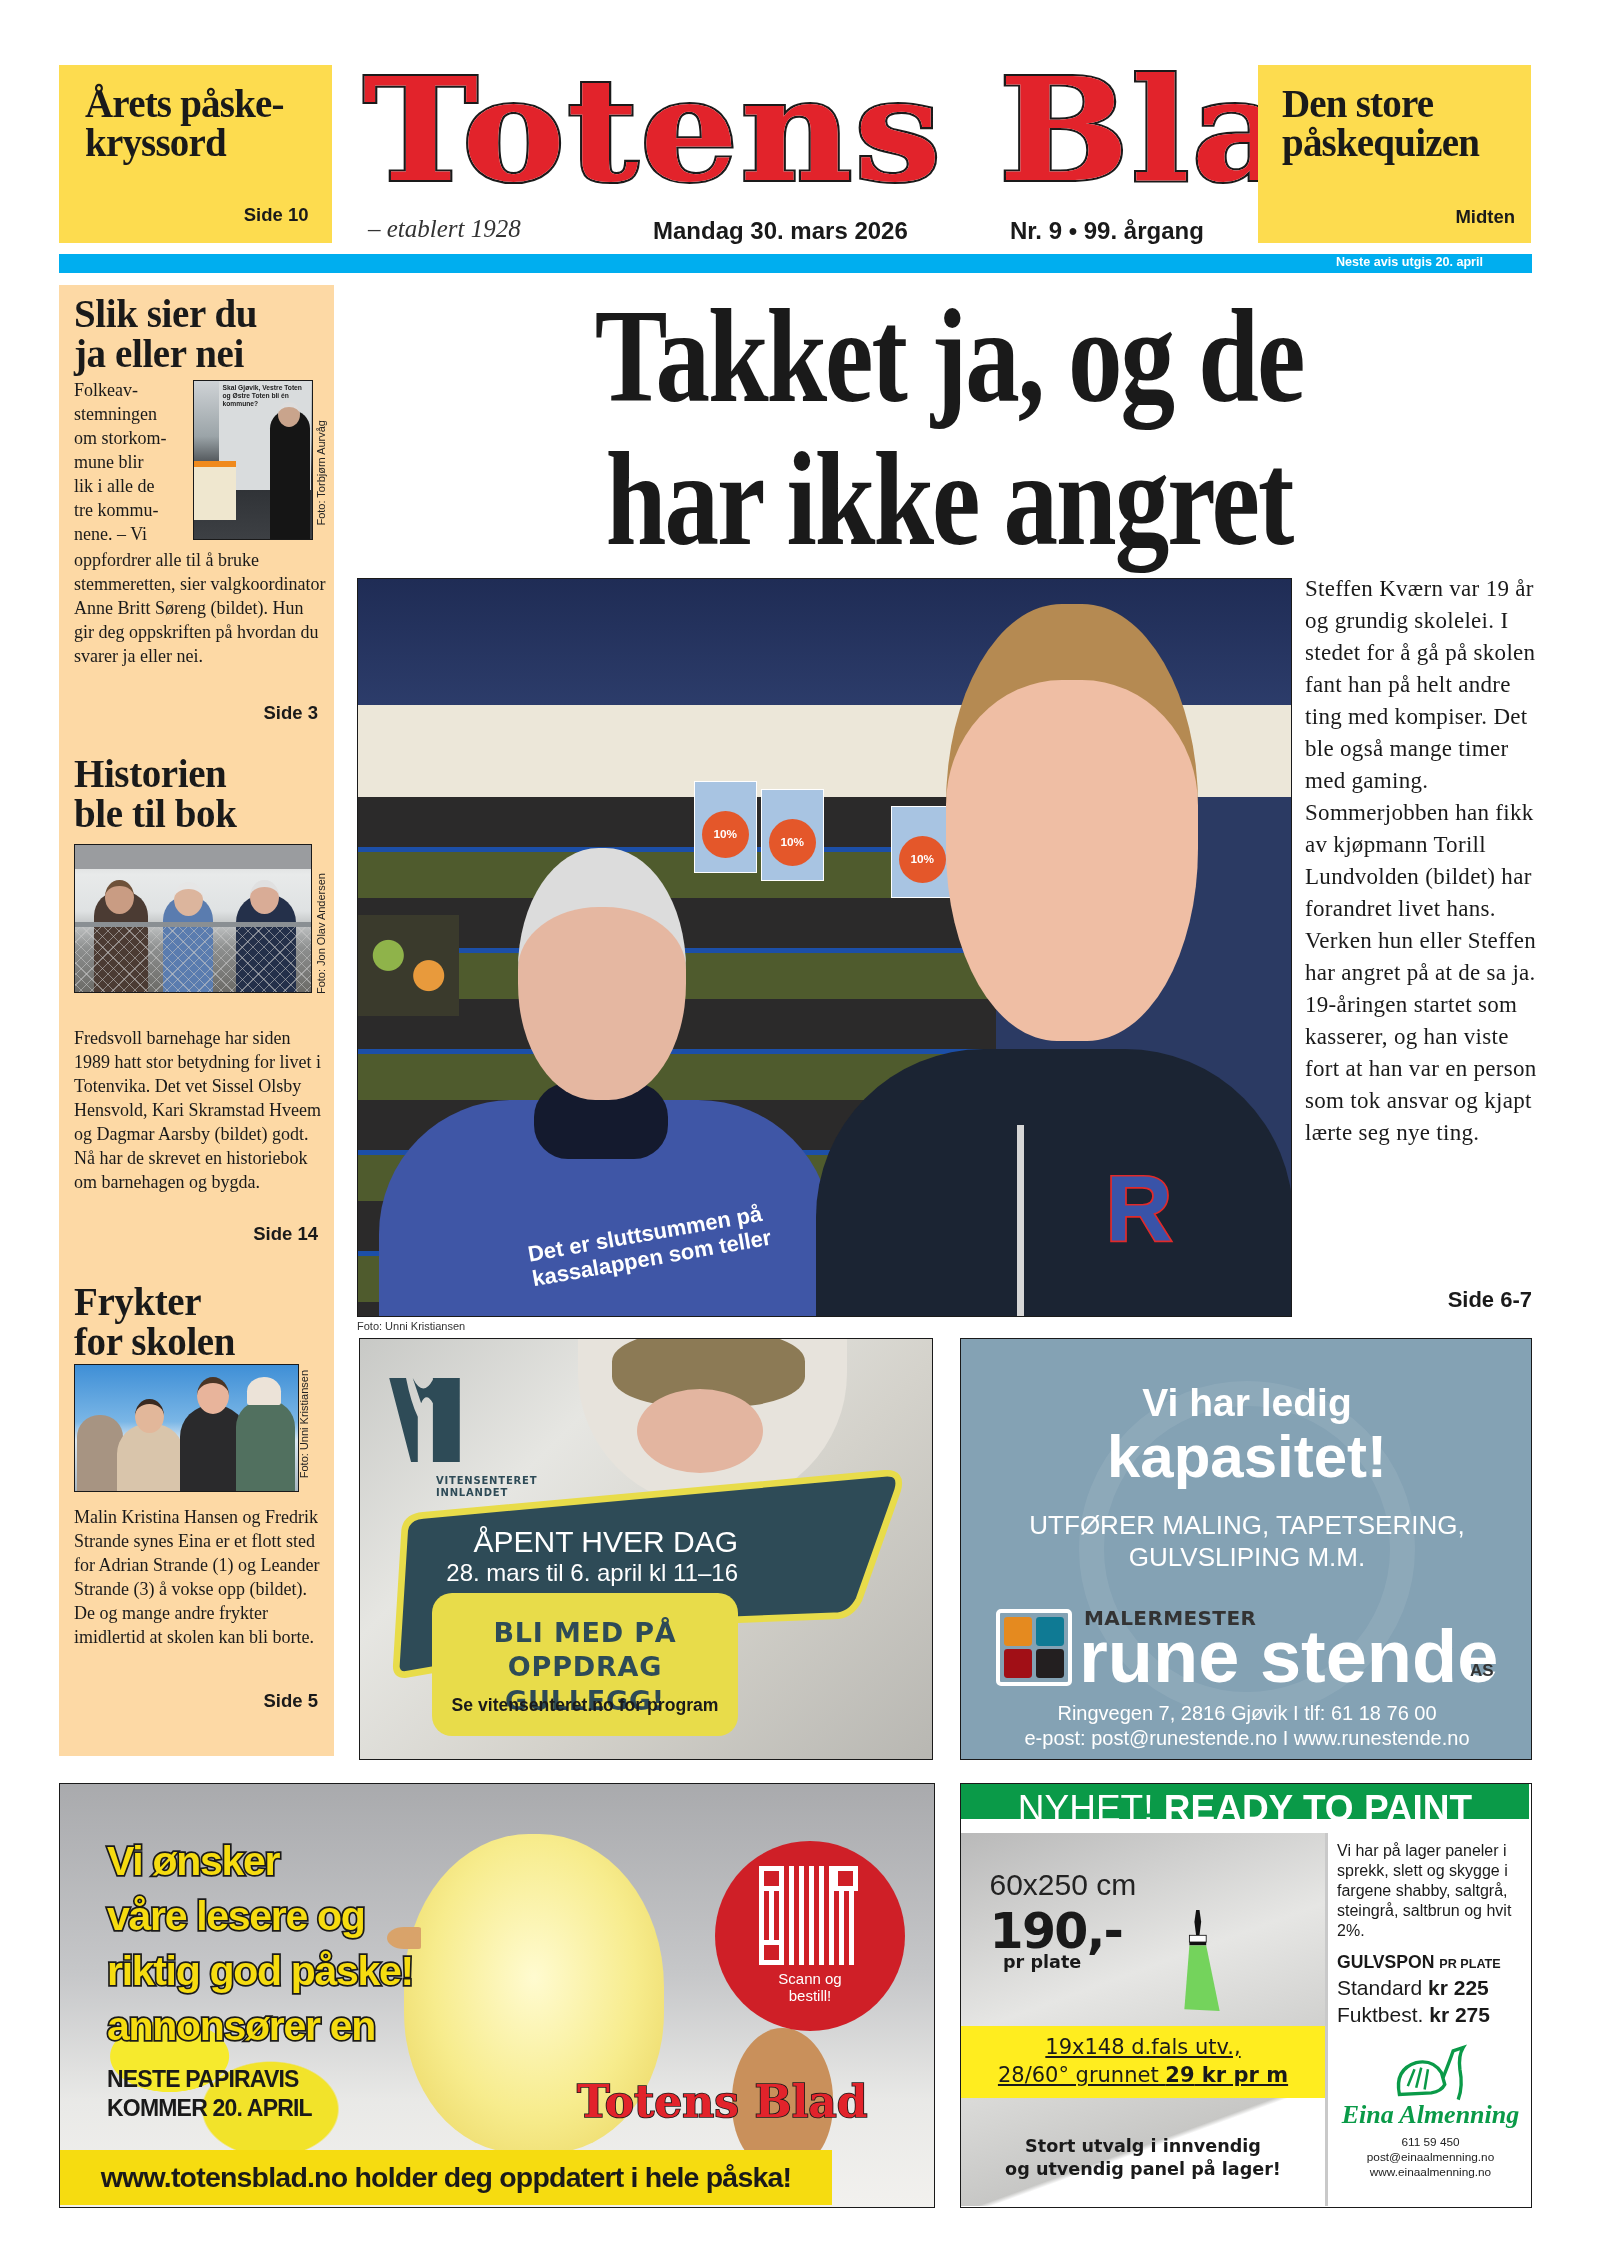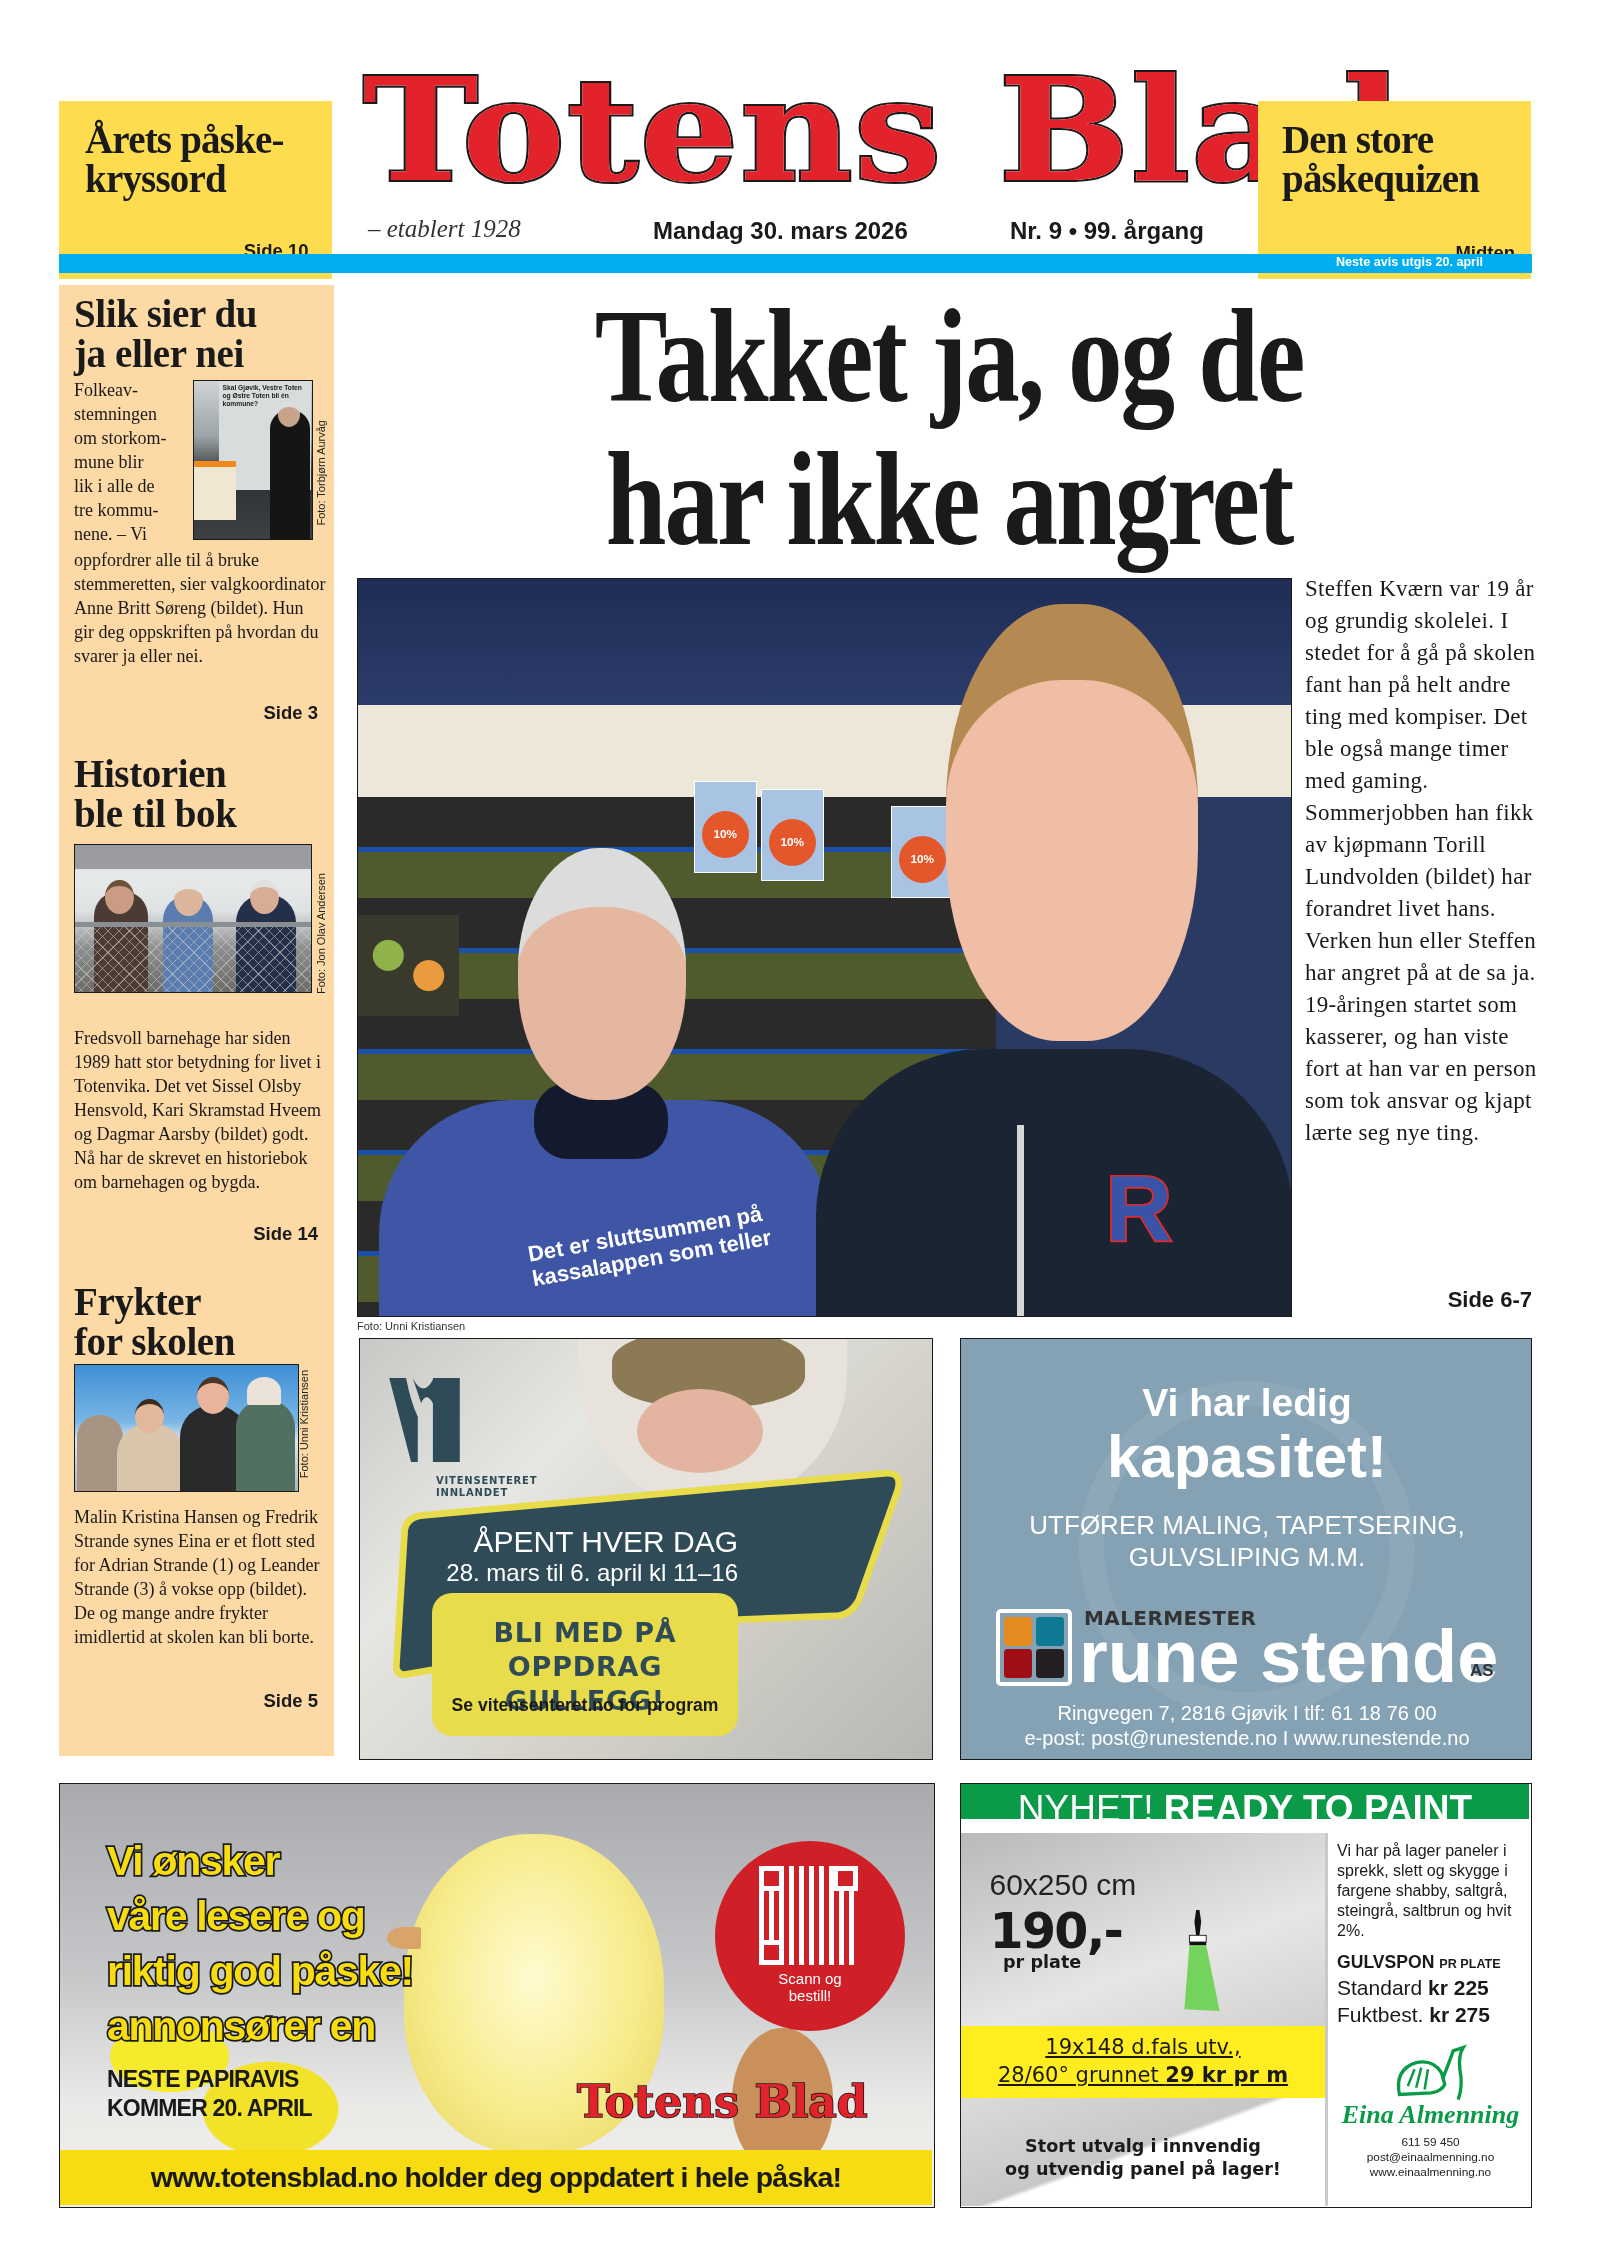--- a/index.html
+++ b/index.html
@@ -9,7 +9,7 @@
   .abs { position: absolute; }
 
   
-  .promo-box { background: #fddc4f; margin-top: 36px; }
+  .promo-box { background: #fddc4f; }
   .promo-title { font-family: "Liberation Serif", serif; font-weight: bold; font-size: 39px; line-height: 39px; letter-spacing: -0.8px; color: #1a1a1a; }
   .promo-page { font-family: "Liberation Sans", sans-serif; font-weight: bold; font-size: 18.5px; position: absolute; right: 23.5px; bottom: 17px; }
 

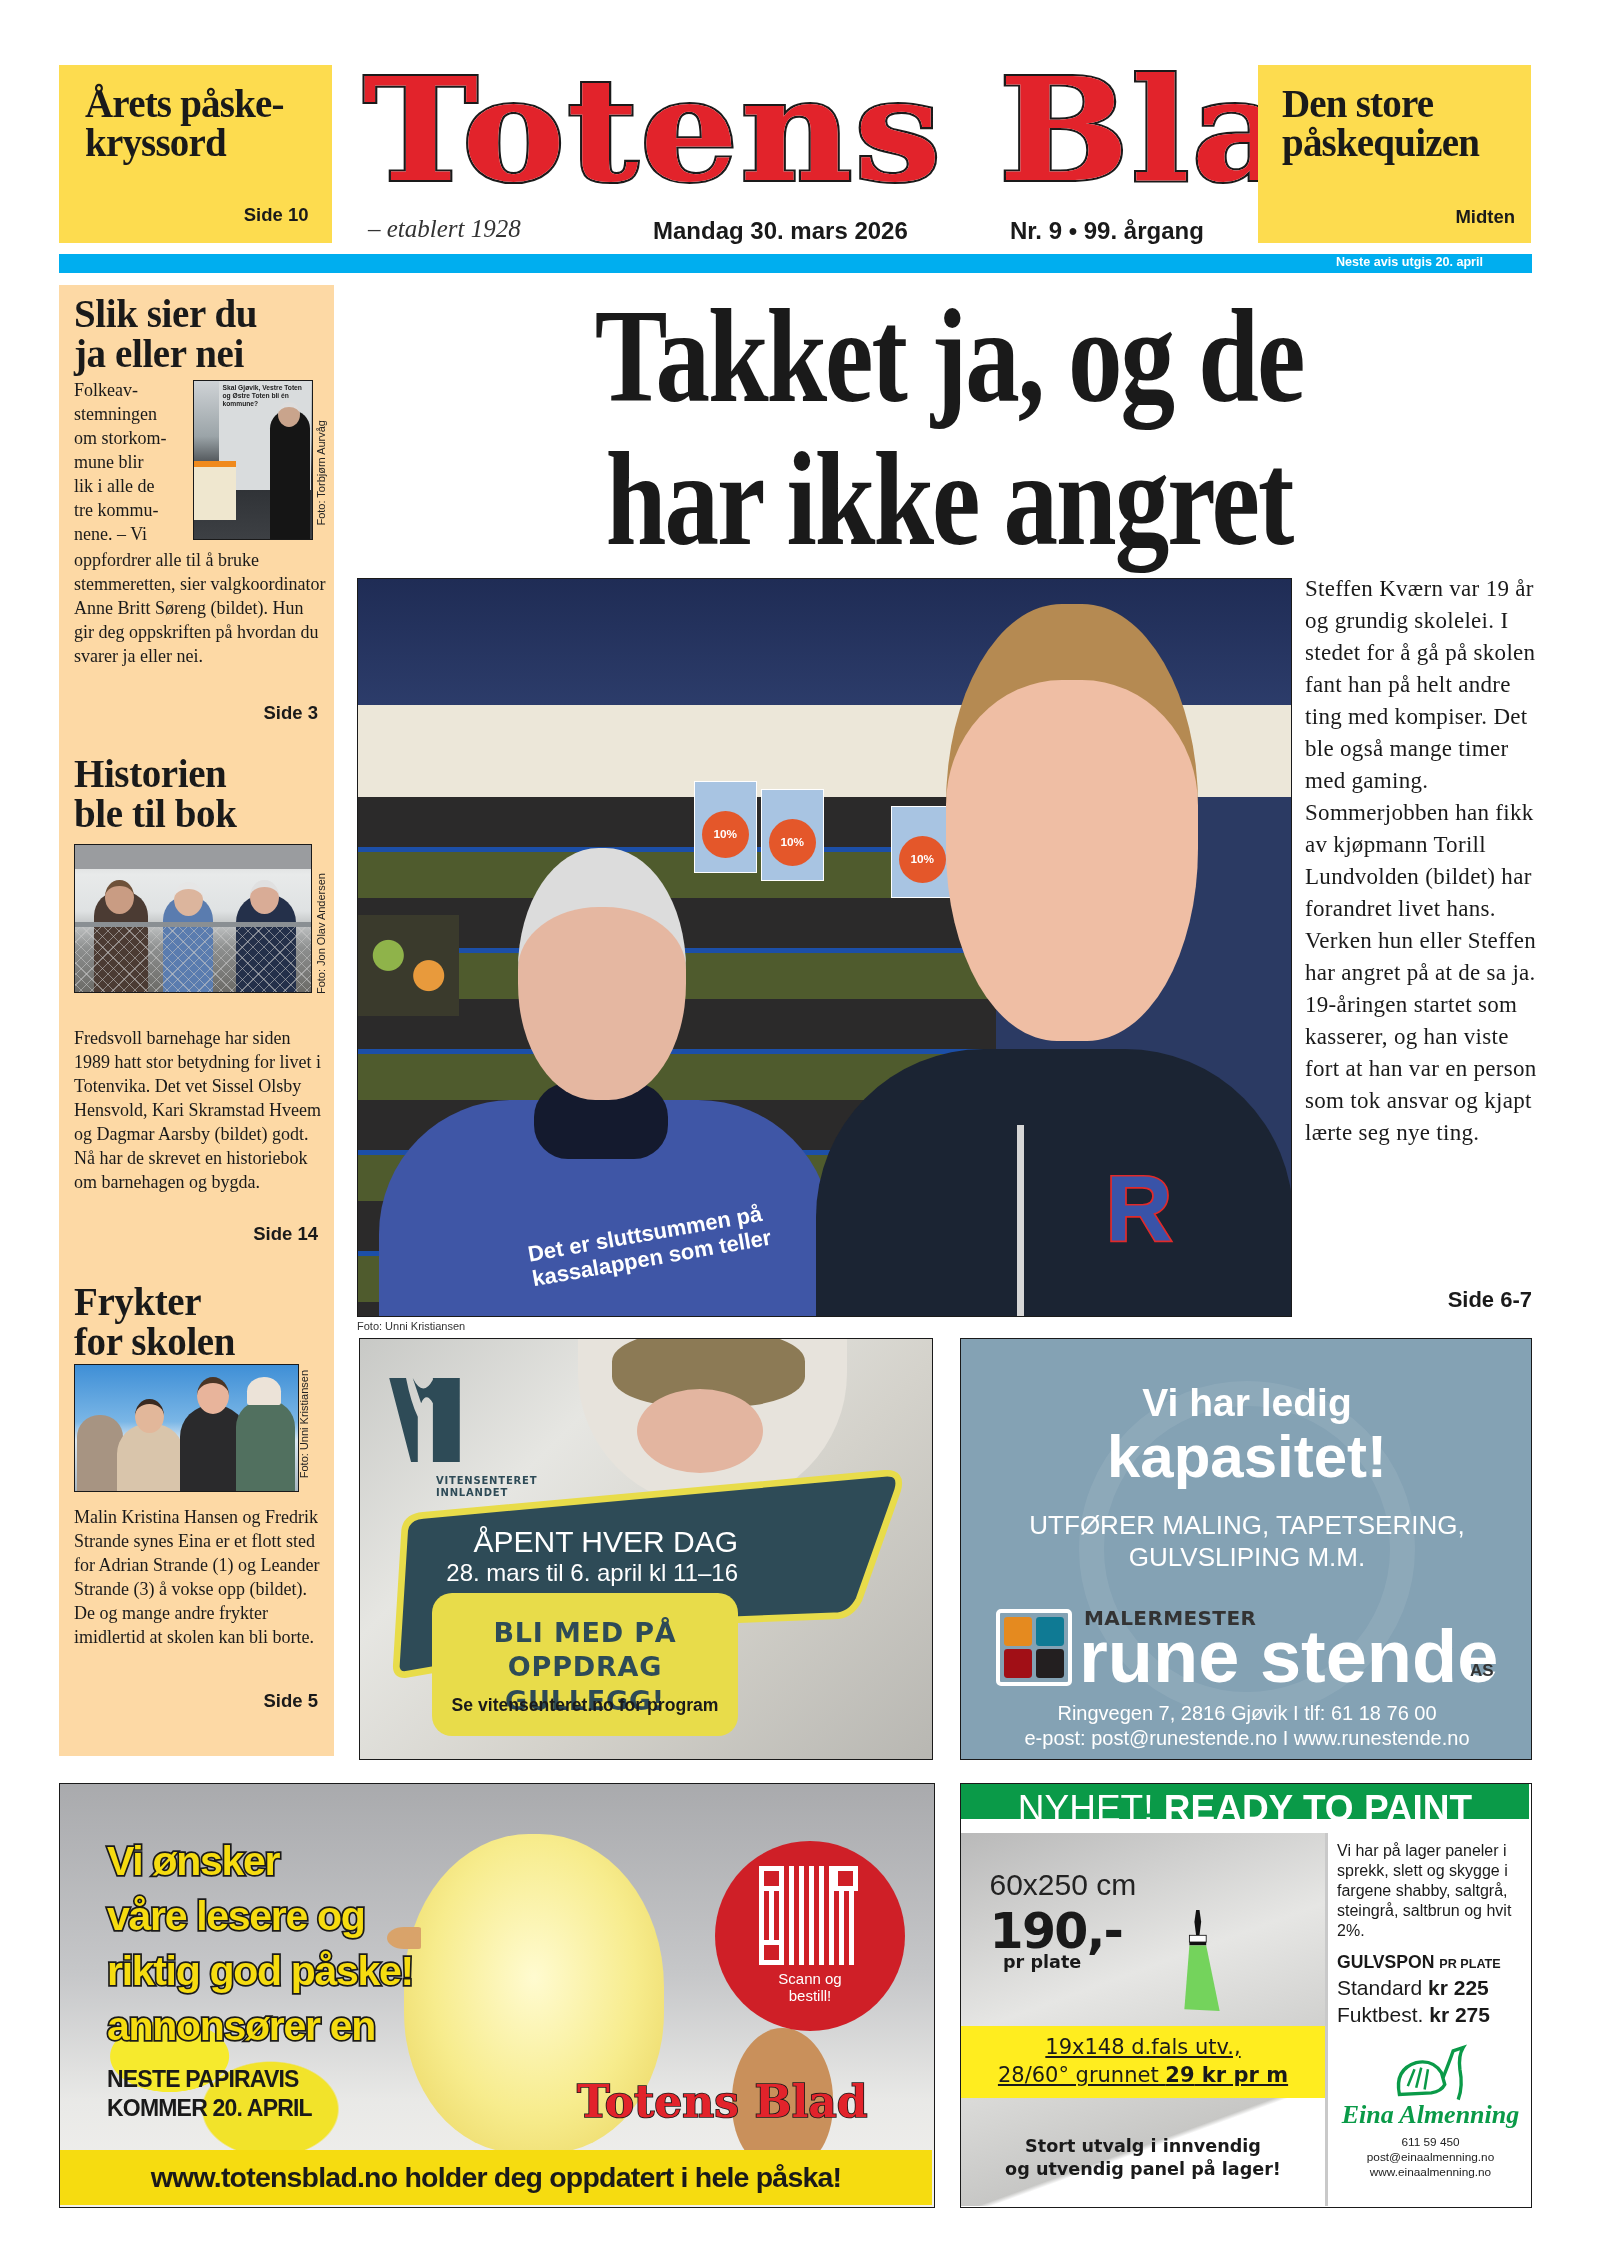--- a/index.html
+++ b/index.html
@@ -261,7 +261,7 @@
     <div>bestill!</div>
   </div>
   <div class="abs" style="left:517px;top:292px;font-family:'DejaVu Serif',serif;font-weight:bold;font-size:44px;color:#e2232b;-webkit-text-stroke:1.7px #1a1a1a;paint-order:stroke fill;">Totens Blad</div>
-  <div class="abs" style="left:0;top:366px;width:872px;height:55px;background:#f6dc10;">
+  <div class="abs" style="left:0;top:366px;width:772px;height:55px;background:#f6dc10;">
     <div class="sans" style="text-align:center;font-weight:bold;font-size:28.5px;line-height:55px;color:#1a1a1a;letter-spacing:-0.8px;">www.totensblad.no holder deg oppdatert i hele påska!</div>
   </div>
 </div>

